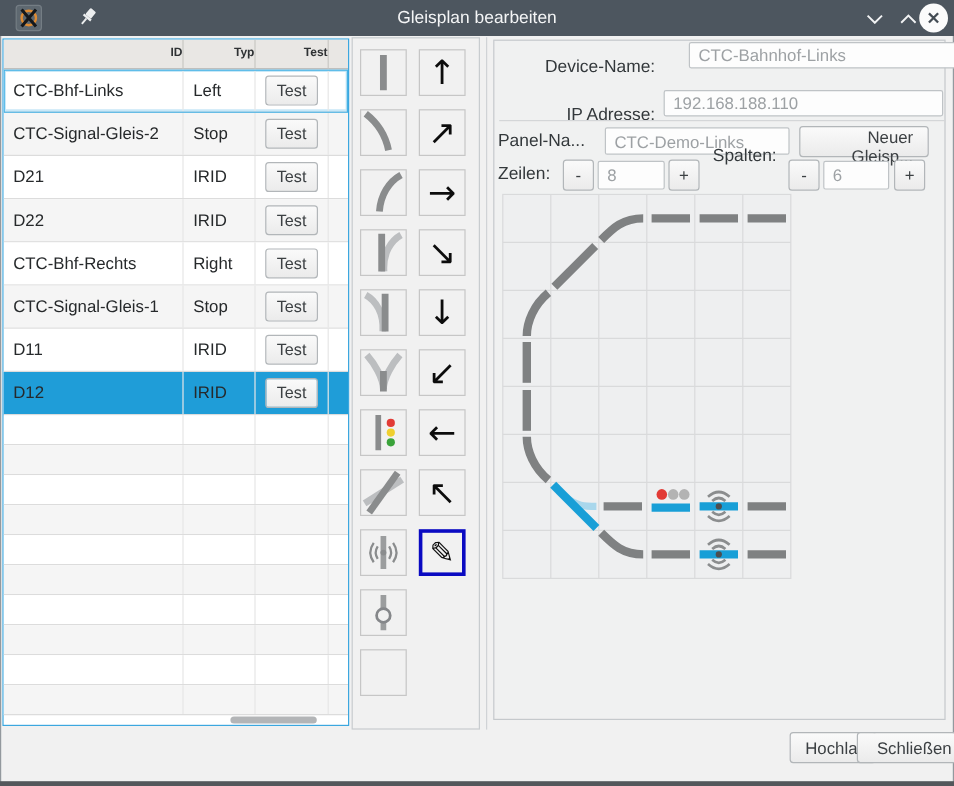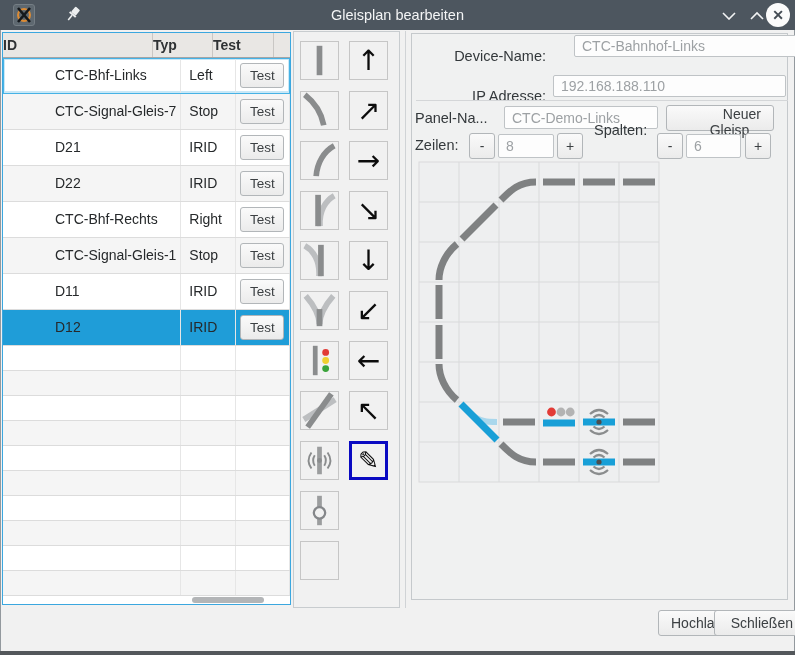--- a/index.html
+++ b/index.html
@@ -22,7 +22,7 @@
   .table-panel{position:absolute;left:2px;top:32px;width:289px;height:573px;
        background:#fff;border:1px solid #3ba7df;box-sizing:border-box;overflow:hidden;}
   .t-header{display:flex;height:25px;background:#e9e7e4;border-bottom:1px solid #a5a5a5;box-sizing:border-box;}
-  .t-header .hc{font-weight:bold;font-size:14px;color:#2f3234;text-align:left;line-height:24px;
+  .t-header .hc{font-weight:bold;font-size:10px;color:#2f3234;text-align:right;line-height:24px;
        border-right:1px solid #c9c7c4;box-sizing:border-box;}
   .hc1{width:150px;} .hc2{width:60px;} .hc3{width:61px;} .hc4{flex:1;border-right:none!important;}
   .t-row{display:flex;height:36px;border-bottom:1px solid #dcdcdc;box-sizing:border-box;background:#fff;}

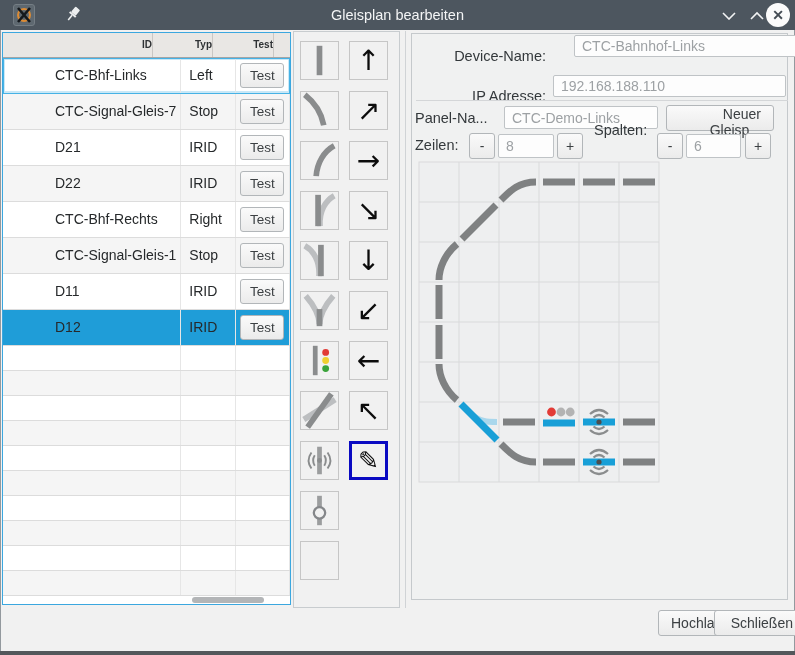--- a/index.html
+++ b/index.html
@@ -31,7 +31,7 @@
   .t-row.focused{outline:1px solid #46b2e5;outline-offset:-1px;box-shadow:inset 0 0 0 2px rgba(99,190,233,.35);}
   .t-row .c{box-sizing:border-box;border-right:1px solid #e6e6e6;font-size:14px;color:#26292b;
        line-height:35px;padding-left:8px;overflow:hidden;white-space:nowrap;}
-  .t-row .c1{width:150px;margin-left:44px;} .t-row .c2{width:60px;}
+  .t-row .c1{width:150px;} .t-row .c2{width:60px;}
   .t-row .c3{width:61px;display:flex;align-items:center;justify-content:center;padding-left:0;}
   .t-row .c4{flex:1;border-right:none;padding-left:0;}
   .t-row.empty{height:25px;}

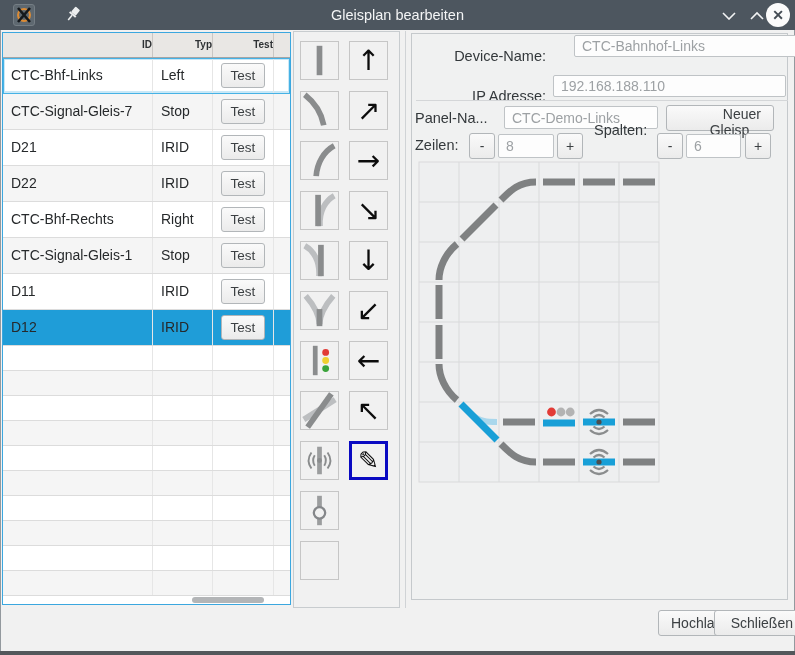--- a/index.html
+++ b/index.html
@@ -117,7 +117,7 @@
         <div class="c c4"></div>
       </div>
       <div class="t-row alt ">
-        <div class="c c1">CTC-Signal-Gleis-7</div>
+        <div class="c c1">CTC-Signal-Gleis-2</div>
         <div class="c c2">Stop</div>
         <div class="c c3">
           <button class="btn test-btn">Test</button>

